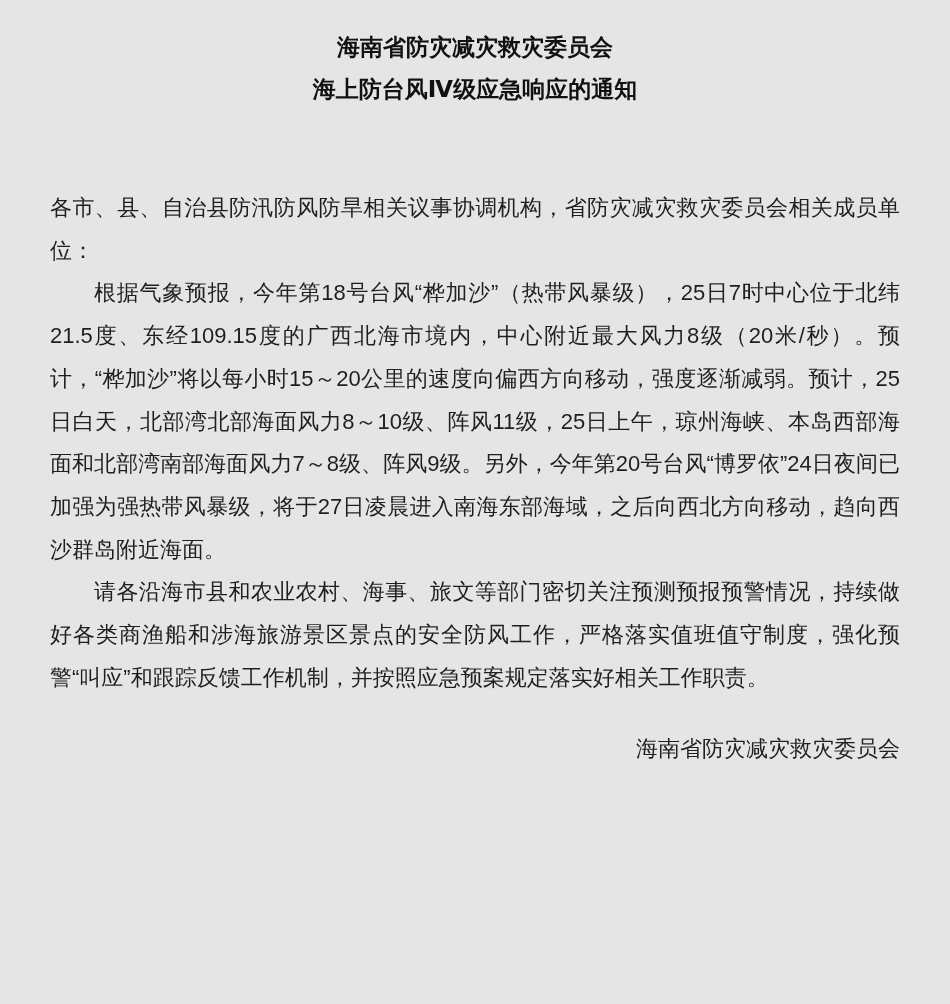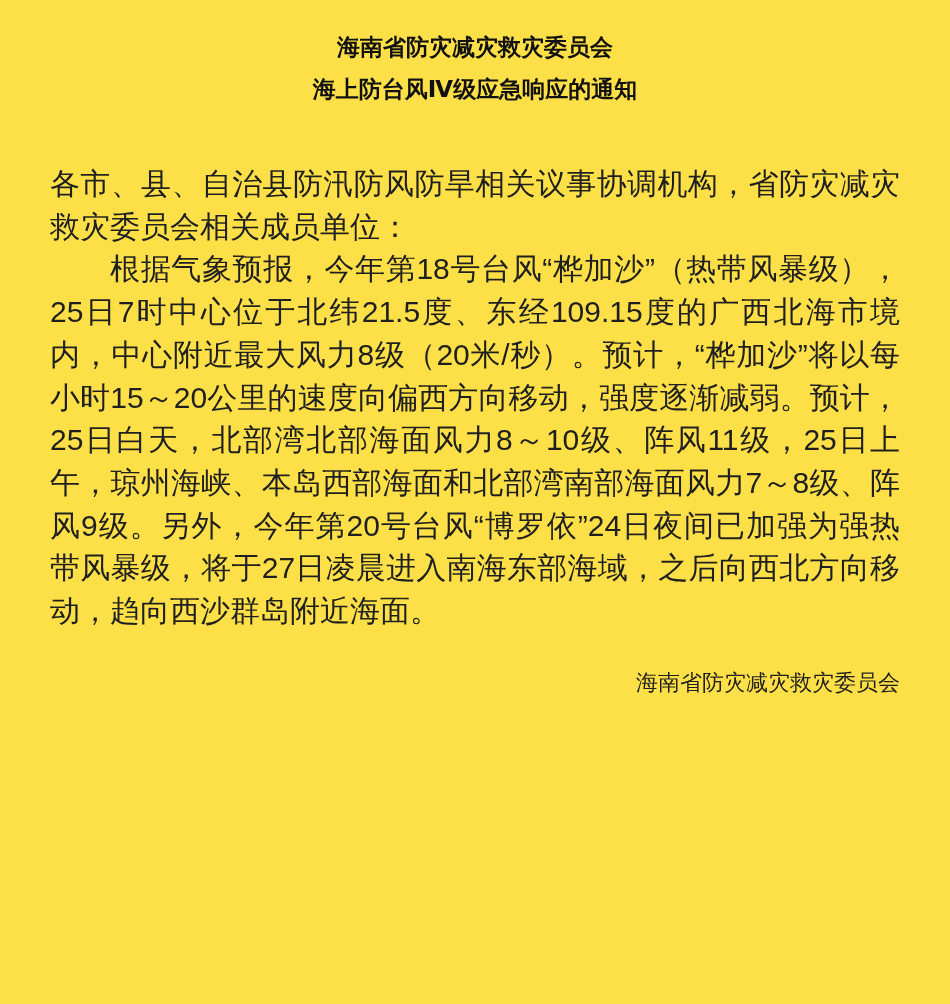--- a/index.html
+++ b/index.html
@@ -19,7 +19,7 @@
     width: 950px;
     height: 1004px;
     padding: 26px 50px 0 50px;
-    background: #fde047;
+    background: #e5e5e5;
   }
   .title-block {
     text-align: center;

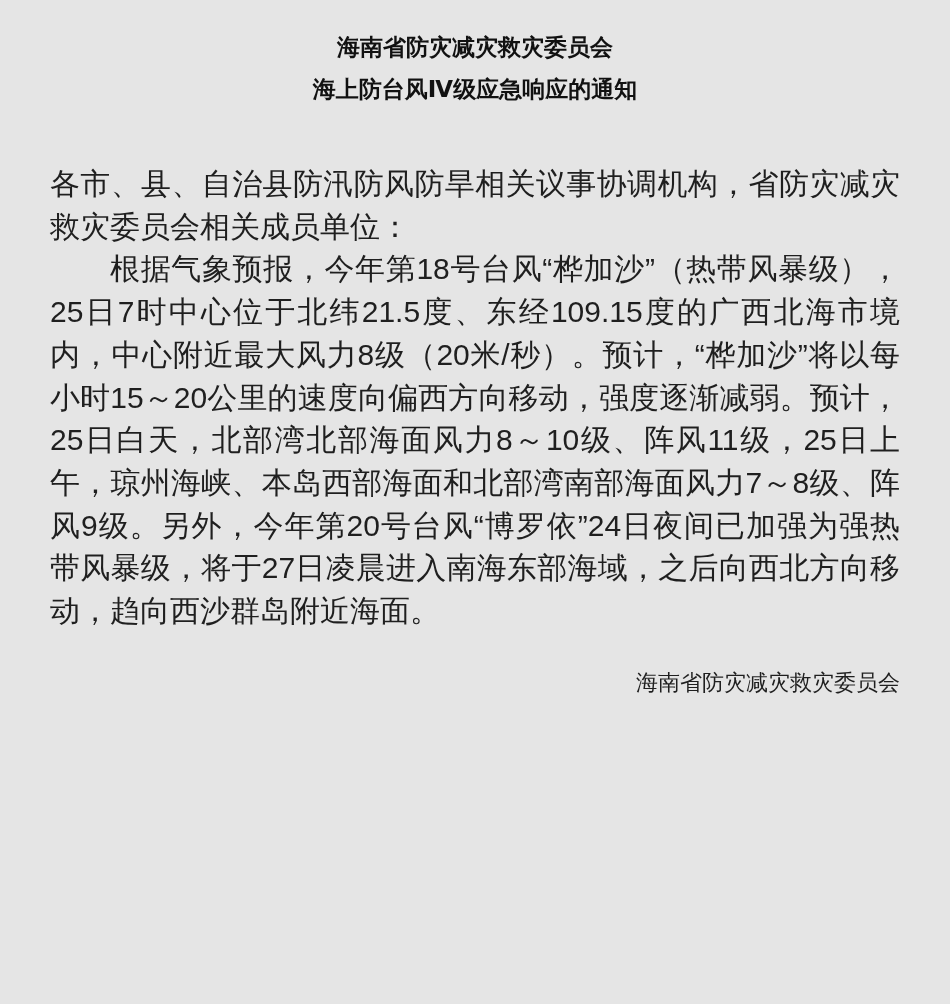--- a/index.html
+++ b/index.html
@@ -32,8 +32,8 @@
     white-space: nowrap;
   }
   .body-block {
-    margin-top: 53px;
-    font-size: 30px;
+    margin-top: 77px;
+    font-size: 22px;
     line-height: 42.7px;
     text-align: justify;
     text-justify: inter-ideograph;

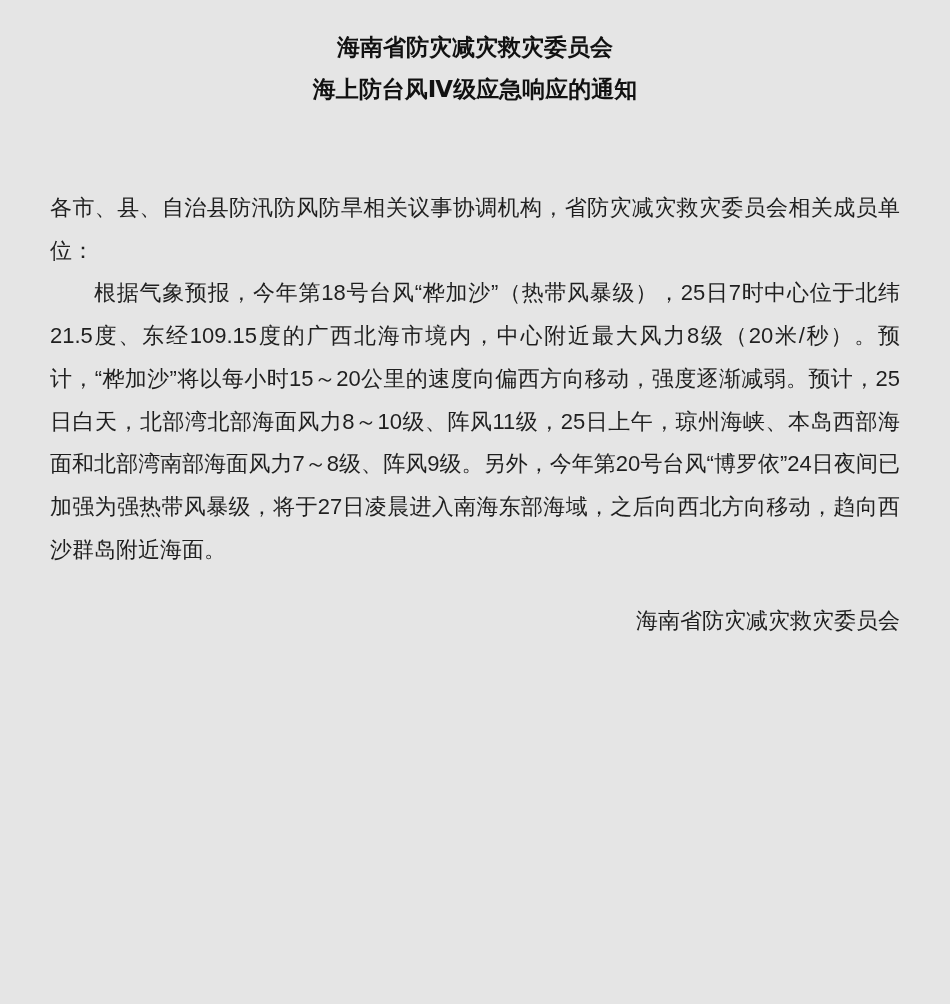--- a/index.html
+++ b/index.html
@@ -72,6 +72,7 @@
     <p>根据气象预报，今年第18号台风“桦加沙”（热带风暴级），25日7时中心位于北纬21.5度、东经109.15度的广西北海市境内，中心附近最大风力8级（20米/秒）。预计，“桦加沙”将以每小时15～20公里的速度向偏西方向移动，强度逐渐减弱。预计，25日白天，北部湾北部海面风力8～10级、阵风11级，25日上午，琼州海峡、本岛西部海面和北部湾南部海面风力7～8级、阵风9级。另外，今年第20号台风“博罗依”24日夜间已加强为强热带风暴级，将于27日凌晨进入南海东部海域，之后向西北方向移动，趋向西沙群岛附近海面。</p>
 
 
+    <p>请各沿海市县和农业农村、海事、旅文等部门密切关注预测预报预警情况，持续做好各类商渔船和涉海旅游景区景点的安全防风工作，严格落实值班值守制度，强化预警“叫应”和跟踪反馈工作机制，并按照应急预案规定落实好相关工作职责。</p>
   </div>
 
   <div class="signature-block">

